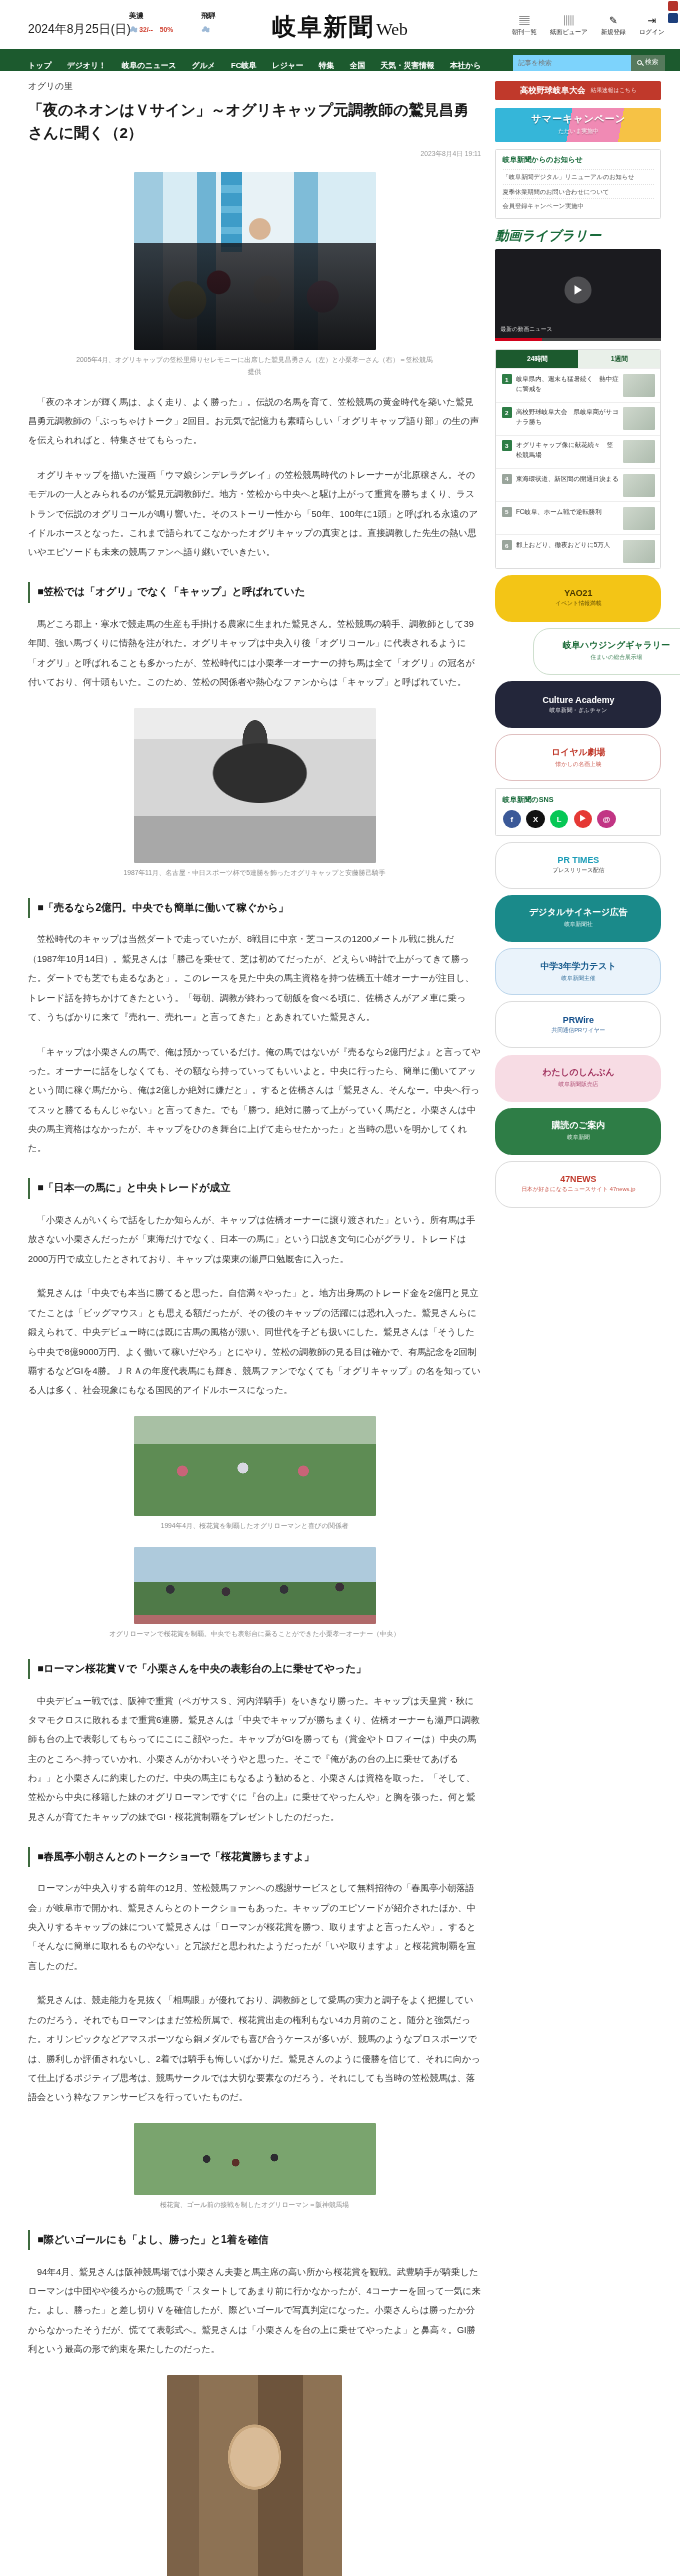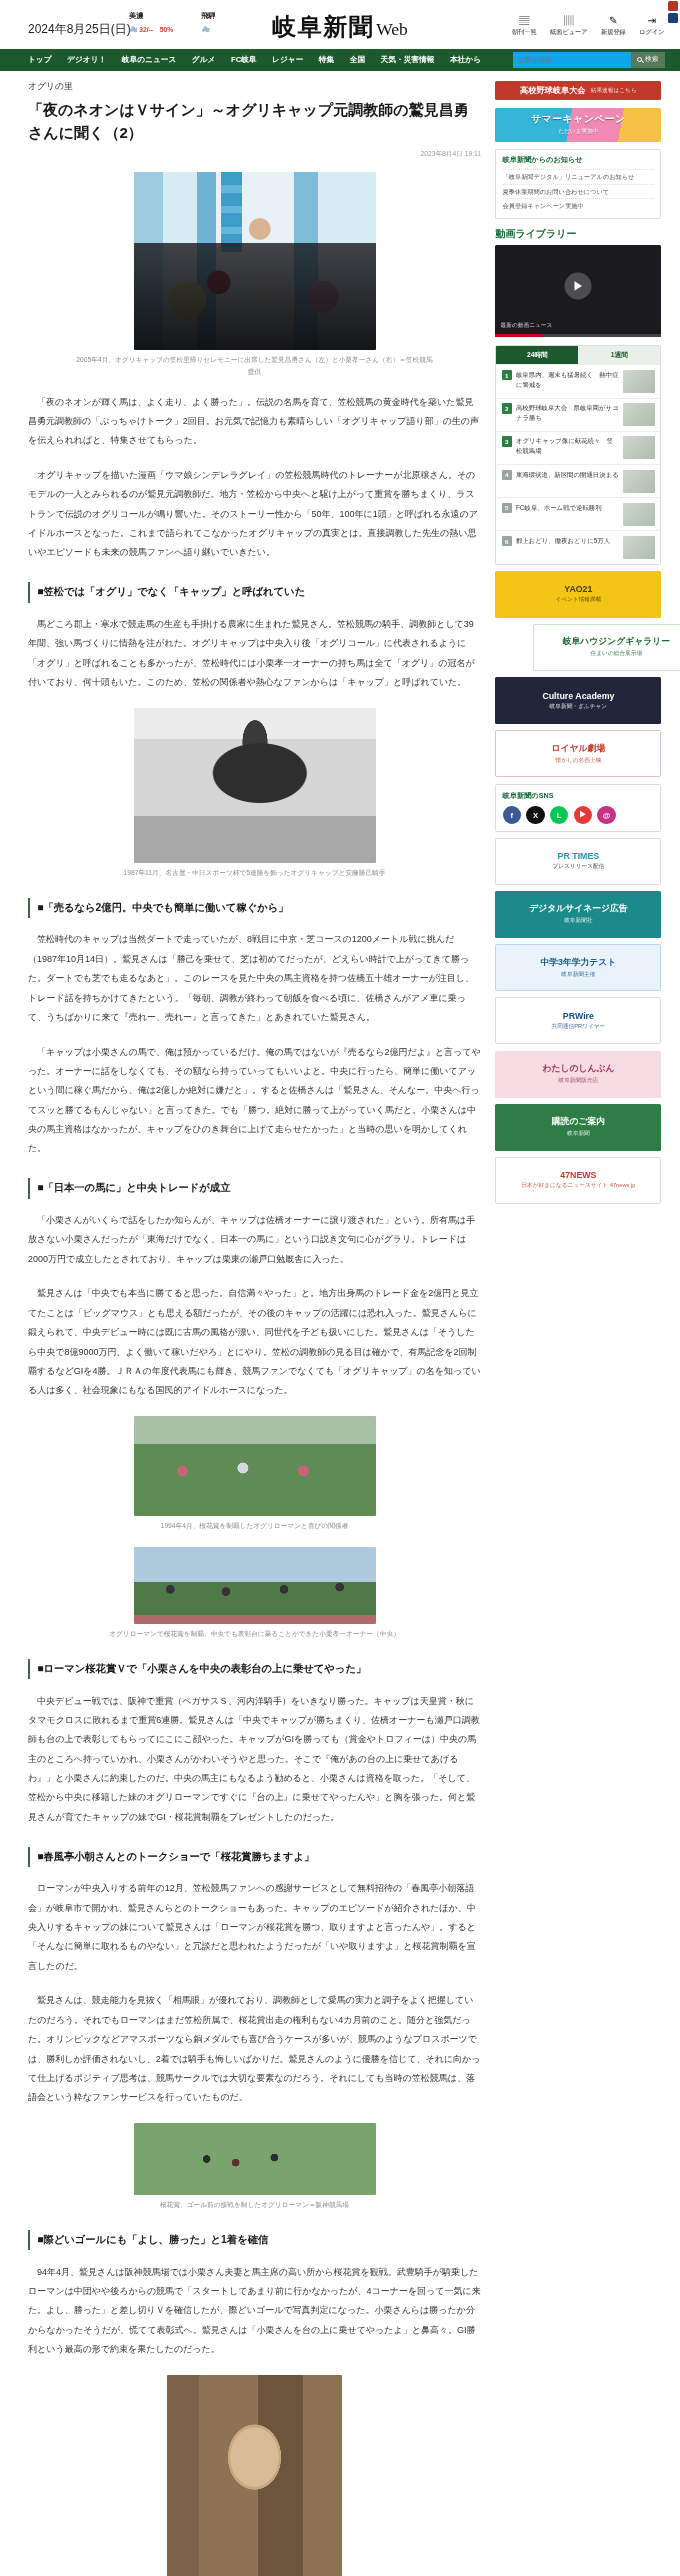--- a/index.html
+++ b/index.html
@@ -29,7 +29,7 @@
   .bdg-blue { background:#1d3f7c; }
 
   
-  .mainnav { height:21.6px; background:#1c5a2e; display:flex; align-items:center; padding:0 15.5px 0 28px; gap:15.5px; }
+  .mainnav { height:21.6px; background:#1c5a2e; display:flex; align-items:flex-end; padding:0 15.5px 0 28px; gap:15.5px; }
   .mainnav .nv { color:#fff; font-size:7.7px; font-weight:bold; cursor:pointer; white-space:nowrap; }
   .nav-search { margin-left:auto; display:flex; height:15.5px; }
   .nav-search input { width:118px; border:none; padding:0 5.2px; font-size:6.7px; color:#333; background:#0ea5e9; }

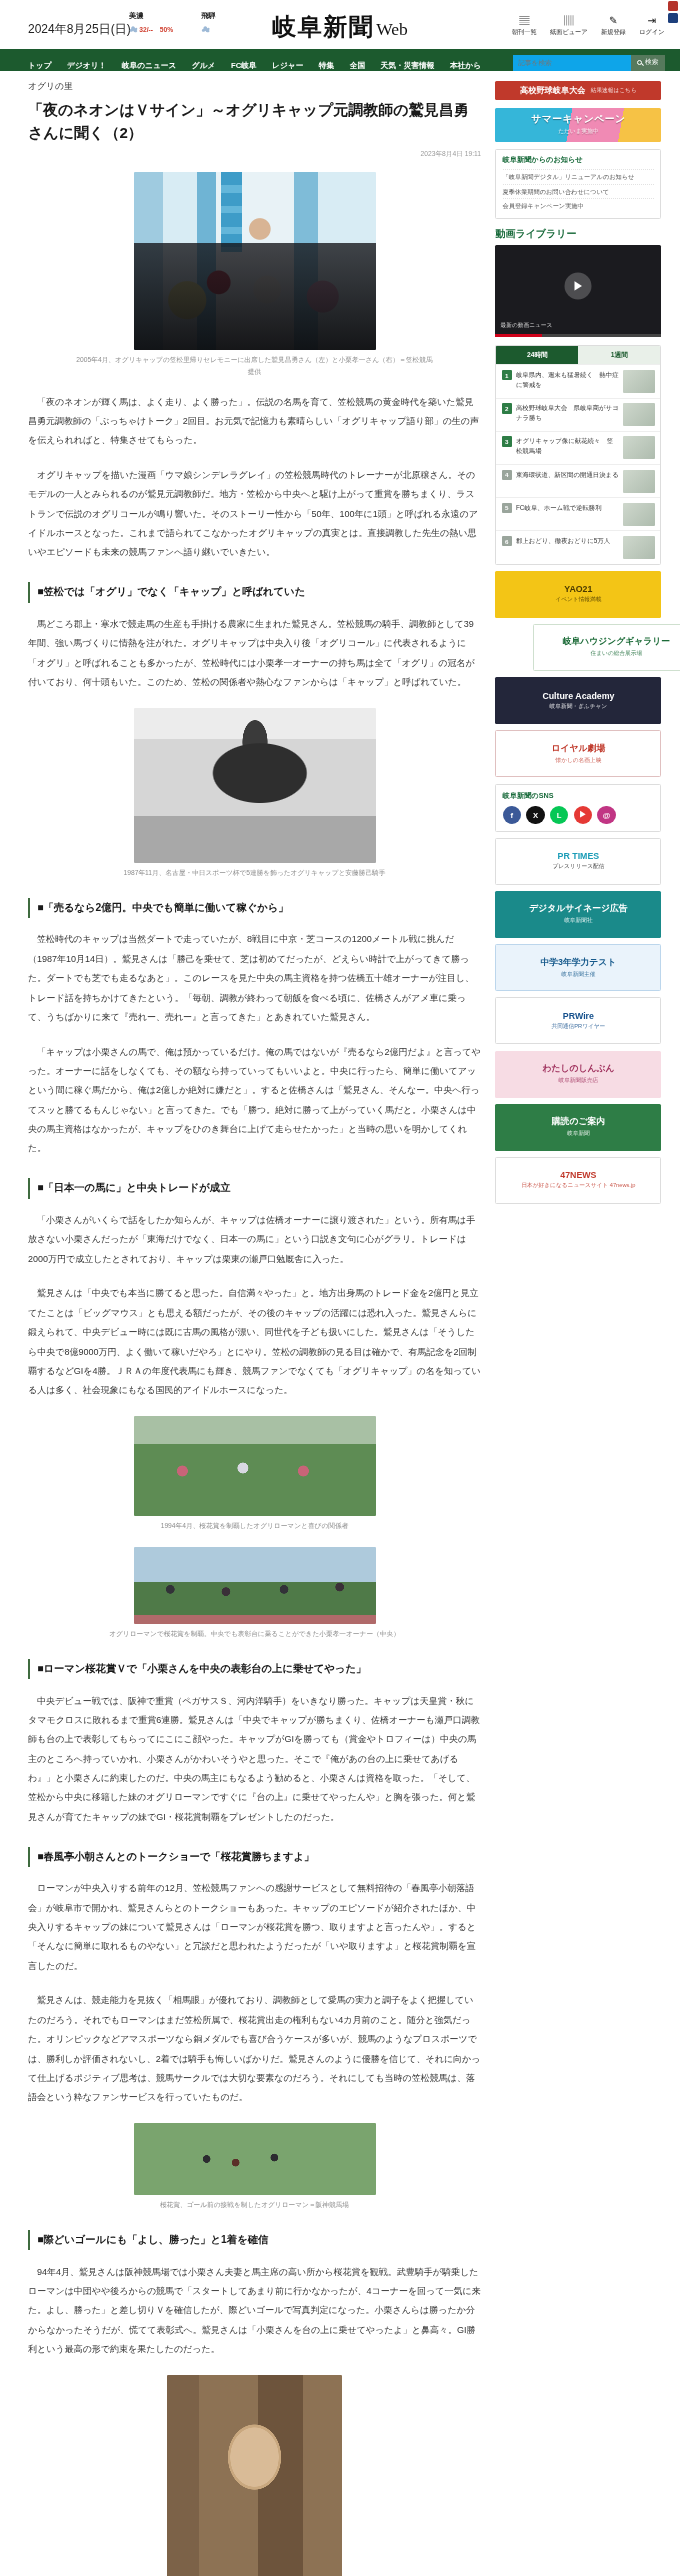--- a/index.html
+++ b/index.html
@@ -32,7 +32,7 @@
   .mainnav { height:21.6px; background:#1c5a2e; display:flex; align-items:flex-end; padding:0 15.5px 0 28px; gap:15.5px; }
   .mainnav .nv { color:#fff; font-size:7.7px; font-weight:bold; cursor:pointer; white-space:nowrap; }
   .nav-search { margin-left:auto; display:flex; height:15.5px; }
-  .nav-search input { width:118px; border:none; padding:0 5.2px; font-size:6.7px; color:#333; background:#0ea5e9; }
+  .nav-search input { width:118px; border:none; padding:0 5.2px; font-size:6.7px; color:#333; background:#7dd3fc; }
   .nav-search .btn { background:#56795c; color:#fff; font-size:6.7px; border:none; padding:0 6.2px; display:flex; align-items:center; gap:2.6px; cursor:pointer; }
   .mag { position:relative; width:5.2px; height:5.2px; border:1px solid #fff; border-radius:50%; display:inline-block; }
   .mag::after { content:""; position:absolute; width:3.1px; height:1px; background:#fff; transform:rotate(45deg); right:-2.6px; bottom:-1px; }

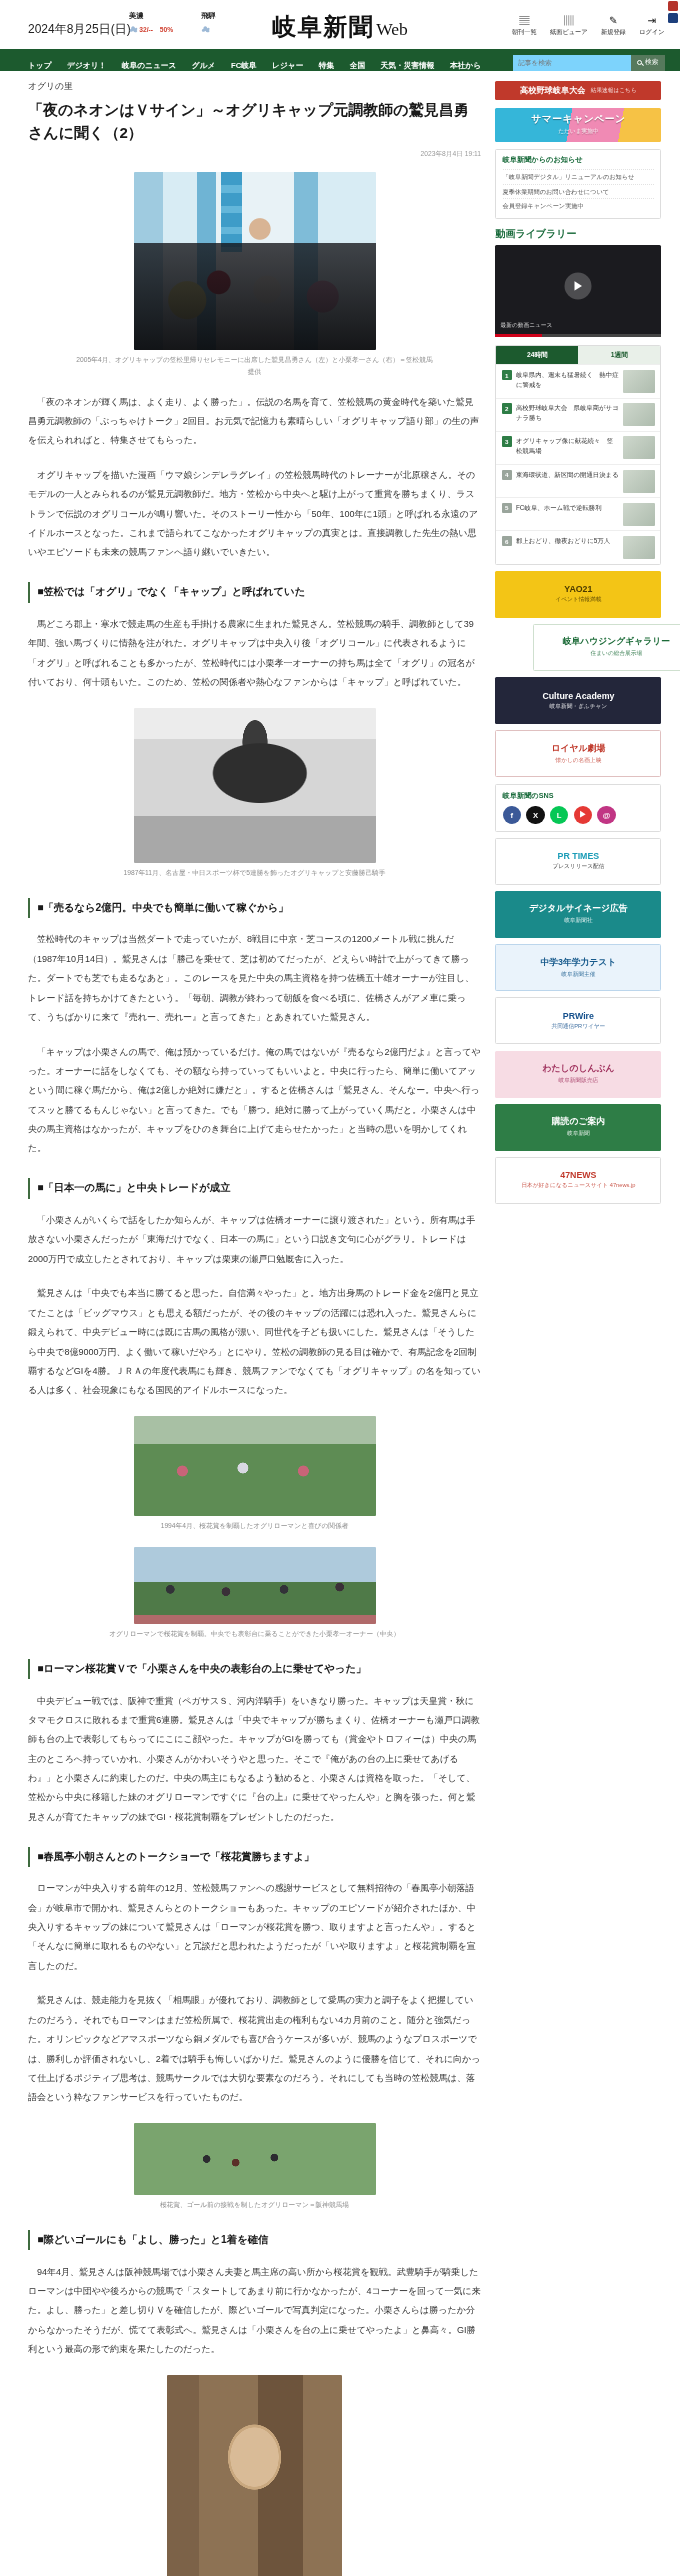--- a/index.html
+++ b/index.html
@@ -109,7 +109,7 @@
   .notice .n-title { font-size:7.2px; font-weight:bold; color:#1a6b3c; margin-bottom:4.1px; }
   .notice .n-item { font-size:6.2px; color:#555; line-height:1.5; padding:2.1px 0; border-top:0.5px dotted #e2e2e2; cursor:pointer; }
 
-  .w-title { font-size:10px; font-weight:bold; color:#1a6b3c; margin:8.2px 0 4.1px; }
+  .w-title { font-size:13px; font-weight:bold; color:#1a6b3c; margin:8.2px 0 4.1px;font-style:italic; }
   .player { width:100%; height:92px; background:#1b1b1f; position:relative; border-radius:1.5px; cursor:pointer; }
   .player .pbtn { position:absolute; left:50%; top:45%; transform:translate(-50%,-50%); width:27px; height:27px; border-radius:50%; background:rgba(255,255,255,.22); color:#fff; font-size:11.3px; display:flex; align-items:center; justify-content:center; }
   .player .pbar { position:absolute; left:0; right:0; bottom:0; height:2.6px; background:#444; }

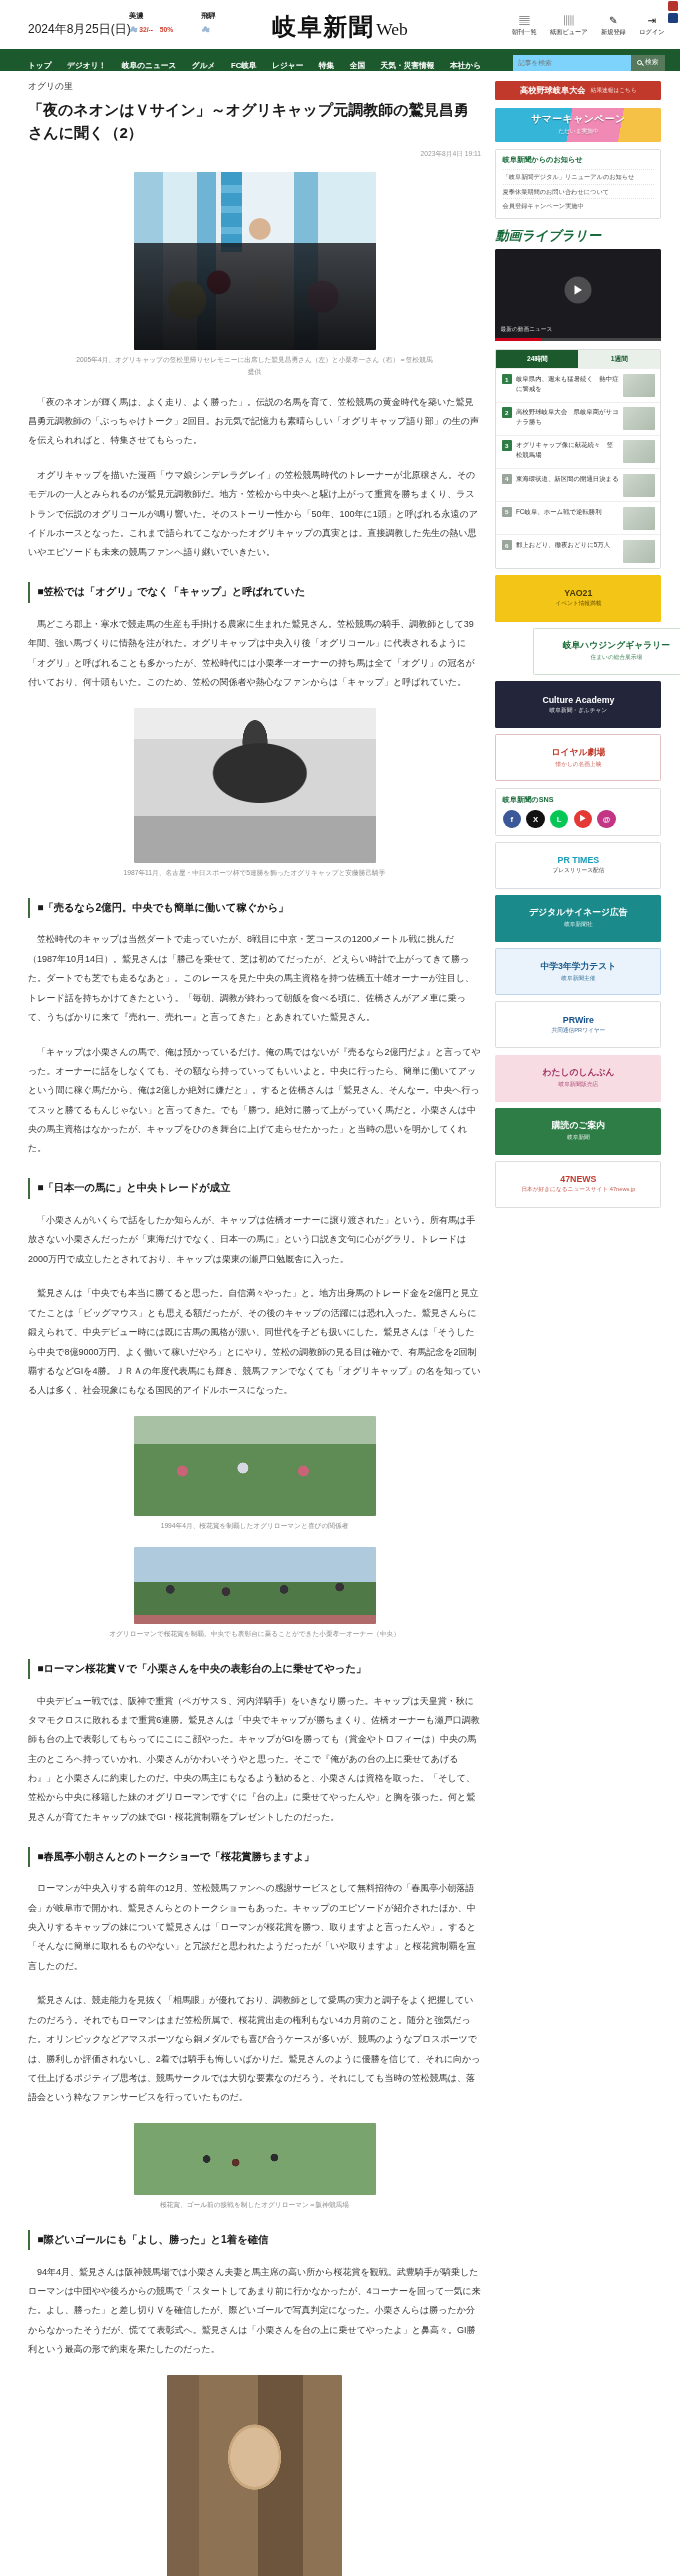--- a/index.html
+++ b/index.html
@@ -127,7 +127,7 @@
   .rk-txt { flex:1; font-size:6.4px; line-height:1.55; color:#333; }
   .rk-thumb { flex:0 0 32px; height:23px; background:linear-gradient(135deg,#cfd8cd,#aebcae); border-radius:1px; }
 
-  .ad { height:47px; margin-top:6.2px; }
+  .ad { height:47px; margin-top:6.2px;border-radius:17px; }
   .ad .b-main { font-size:8.8px; }
   .ad-yao { background:#f3c516; color:#4a3a00; }
   .ad-house { background:#fff; border:0.5px solid #cfe0cf; color:#1c6b38;margin-left:38px; }

